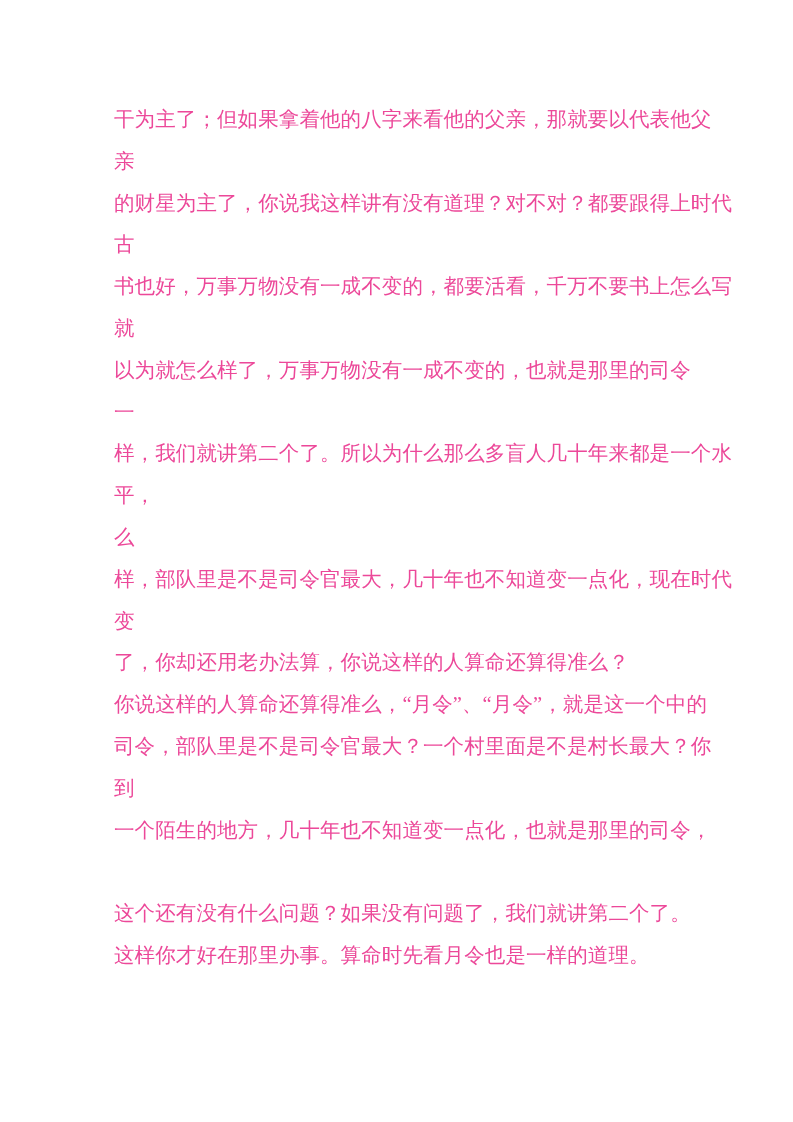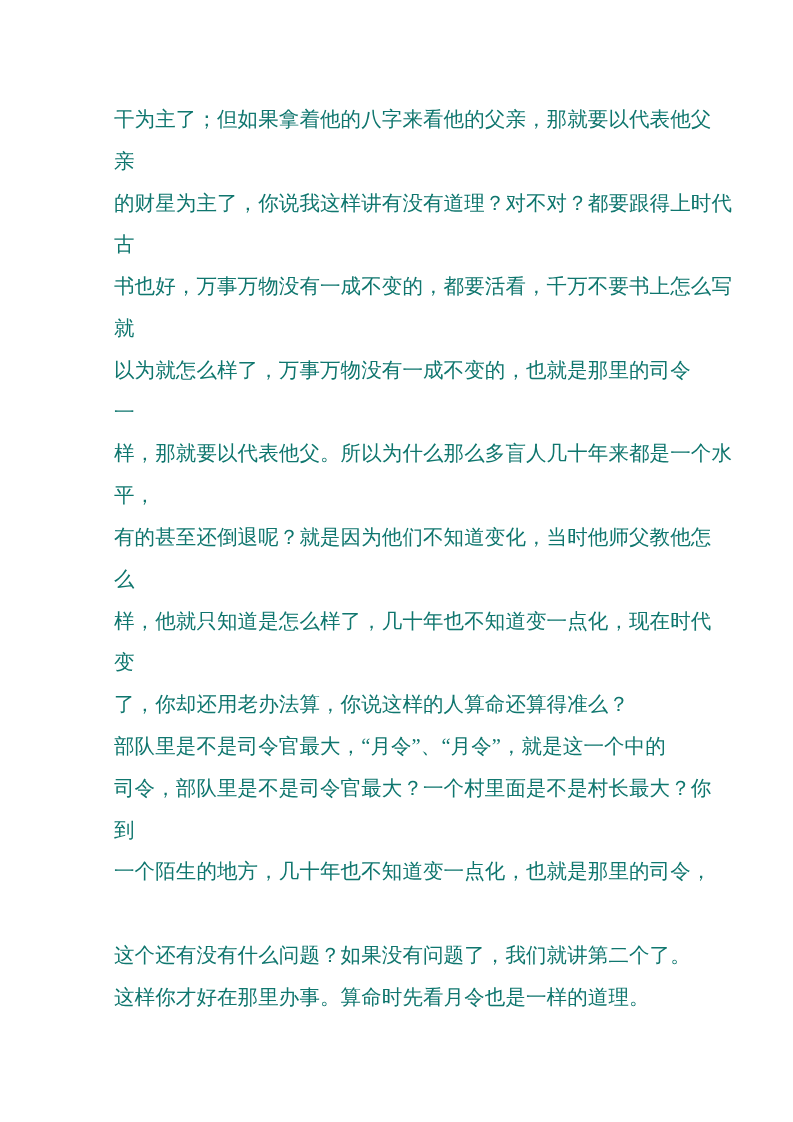--- a/index.html
+++ b/index.html
@@ -21,7 +21,7 @@
     width: 600px;
     font-family: "Liberation Serif", "DejaVu Serif", serif;
     font-size: 20.5px;
-    color: #0f766e;
+    color: #ec4899;
     font-weight: 400;
   }
   .line {

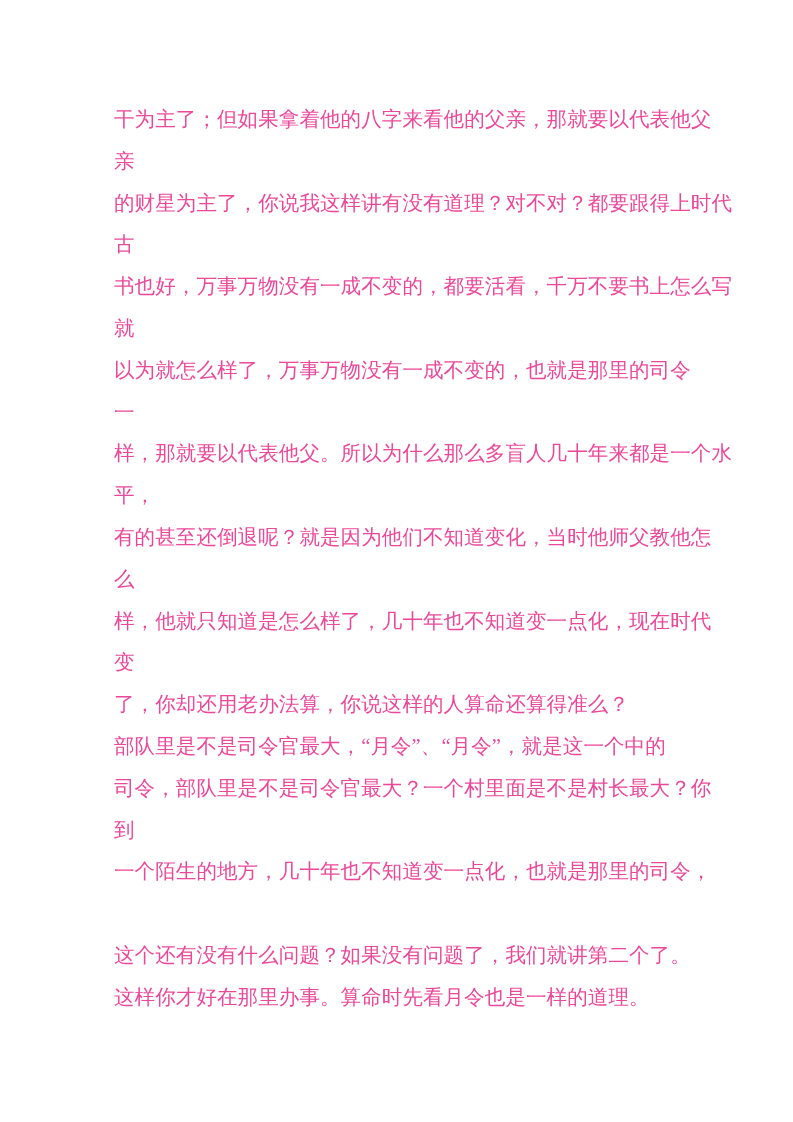--- a/index.html
+++ b/index.html
@@ -44,7 +44,7 @@
     <div class="line">就</div>
     <div class="line">以为就怎么样了，万事万物没有一成不变的，也就是那里的司令</div>
     <div class="line">一</div>
-    <div class="line">样，那就要以代表他父。所以为什么那么多盲人几十年来都是一个水</div>
+    <div class="line">样，我们就讲第二个了。所以为什么那么多盲人几十年来都是一个水</div>
     <div class="line">平，</div>
     <div class="line">有的甚至还倒退呢？就是因为他们不知道变化，当时他师父教他怎</div>
     <div class="line">么</div>

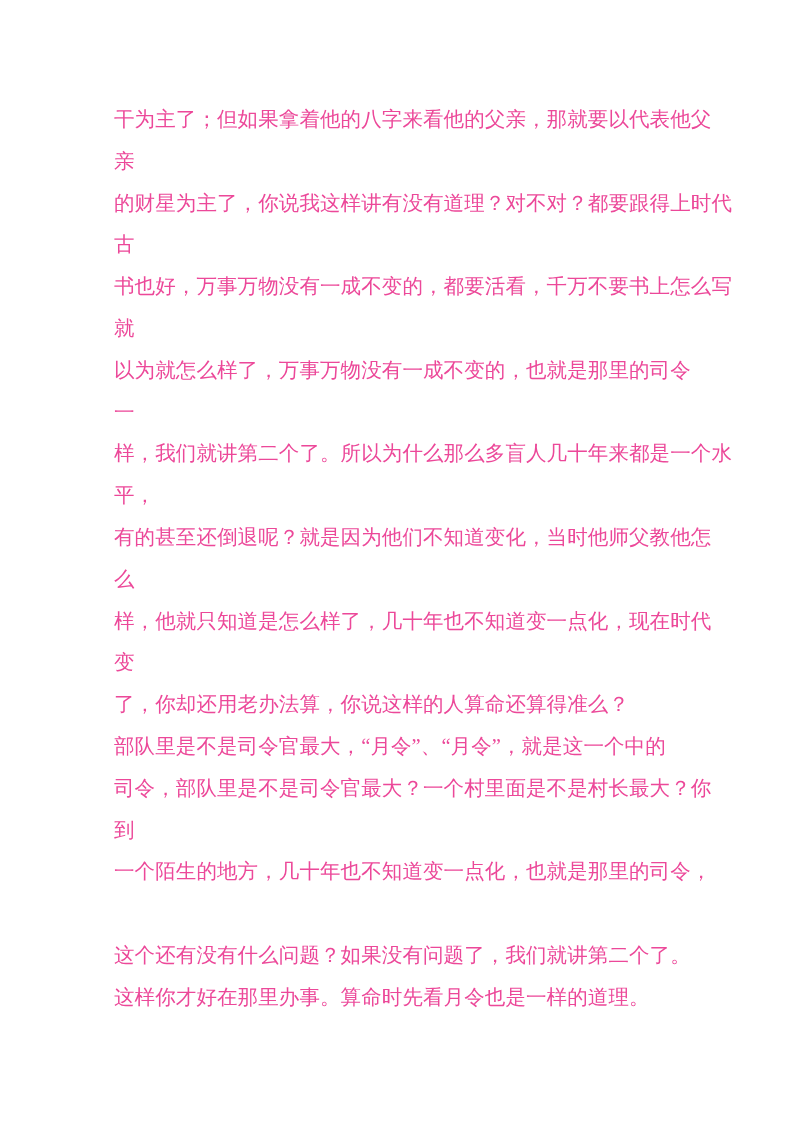--- a/index.html
+++ b/index.html
@@ -46,7 +46,6 @@
     <div class="line">一</div>
     <div class="line">样，我们就讲第二个了。所以为什么那么多盲人几十年来都是一个水</div>
     <div class="line">平，</div>
-    <div class="line">有的甚至还倒退呢？就是因为他们不知道变化，当时他师父教他怎</div>
     <div class="line">么</div>
     <div class="line">样，他就只知道是怎么样了，几十年也不知道变一点化，现在时代</div>
     <div class="line">变</div>

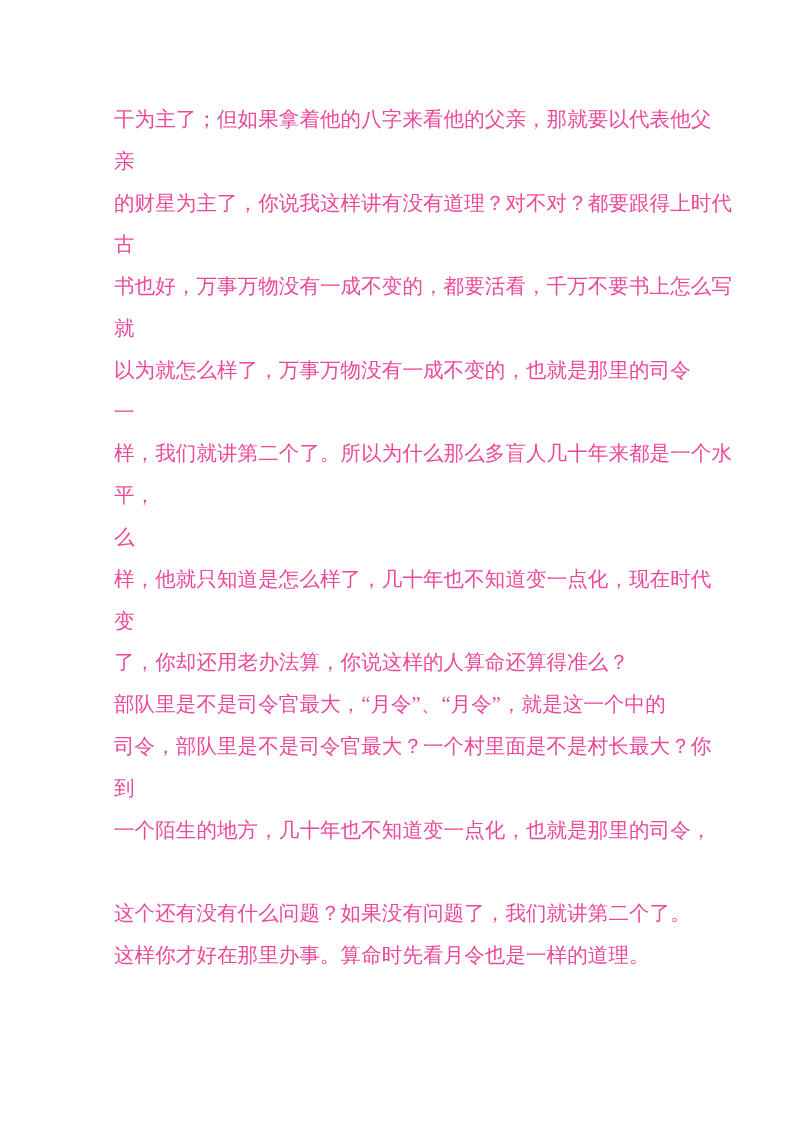--- a/index.html
+++ b/index.html
@@ -47,7 +47,7 @@
     <div class="line">样，我们就讲第二个了。所以为什么那么多盲人几十年来都是一个水</div>
     <div class="line">平，</div>
     <div class="line">么</div>
-    <div class="line">样，他就只知道是怎么样了，几十年也不知道变一点化，现在时代</div>
+    <div class="line">样，部队里是不是司令官最大，几十年也不知道变一点化，现在时代</div>
     <div class="line">变</div>
     <div class="line">了，你却还用老办法算，你说这样的人算命还算得准么？</div>
     <div class="line">部队里是不是司令官最大，“月令”、“月令”，就是这一个中的</div>

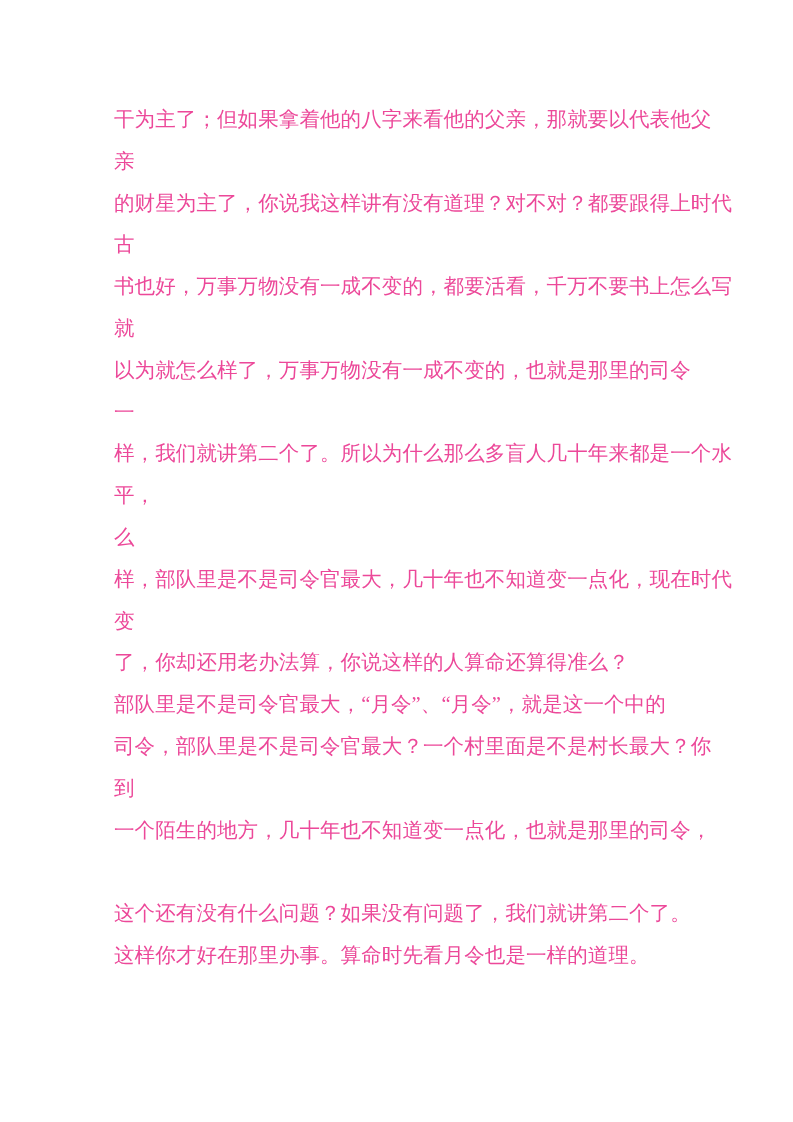--- a/index.html
+++ b/index.html
@@ -50,7 +50,7 @@
     <div class="line">样，部队里是不是司令官最大，几十年也不知道变一点化，现在时代</div>
     <div class="line">变</div>
     <div class="line">了，你却还用老办法算，你说这样的人算命还算得准么？</div>
-    <div class="line">部队里是不是司令官最大，“月令”、“月令”，就是这一个中的</div>
+    <div class="line">你说这样的人算命还算得准么，“月令”、“月令”，就是这一个中的</div>
     <div class="line">司令，部队里是不是司令官最大？一个村里面是不是村长最大？你</div>
     <div class="line">到</div>
     <div class="line">一个陌生的地方，几十年也不知道变一点化，也就是那里的司令，</div>

